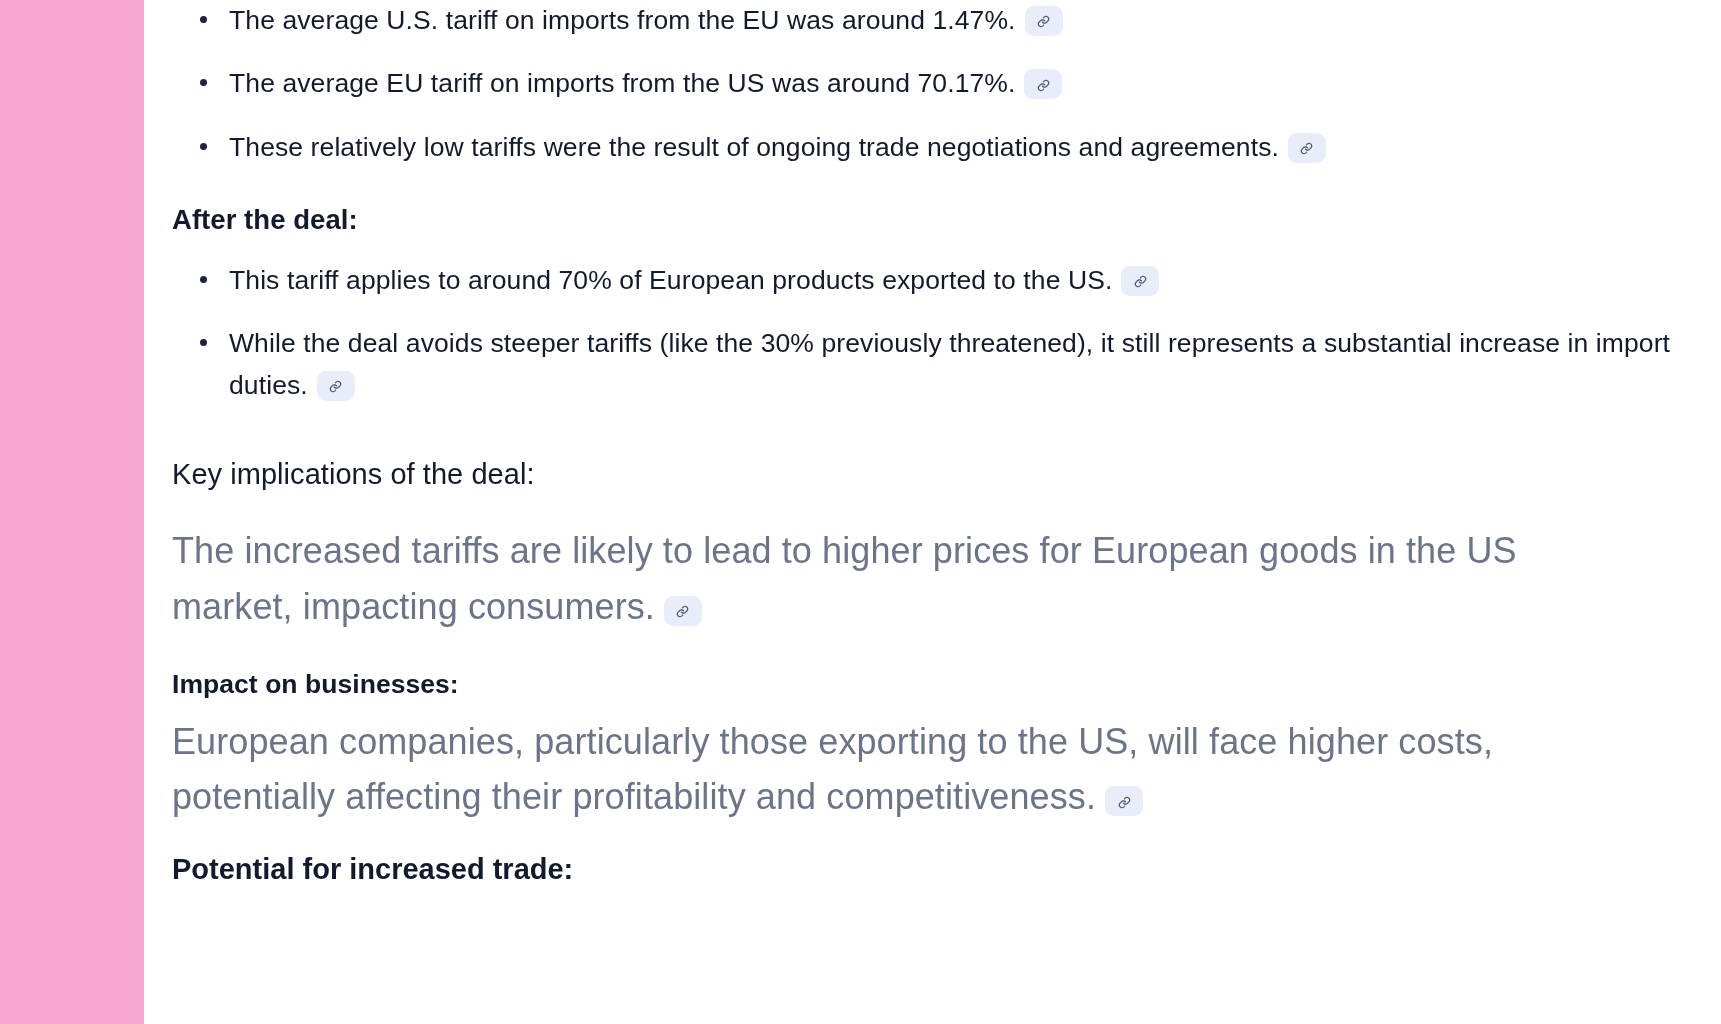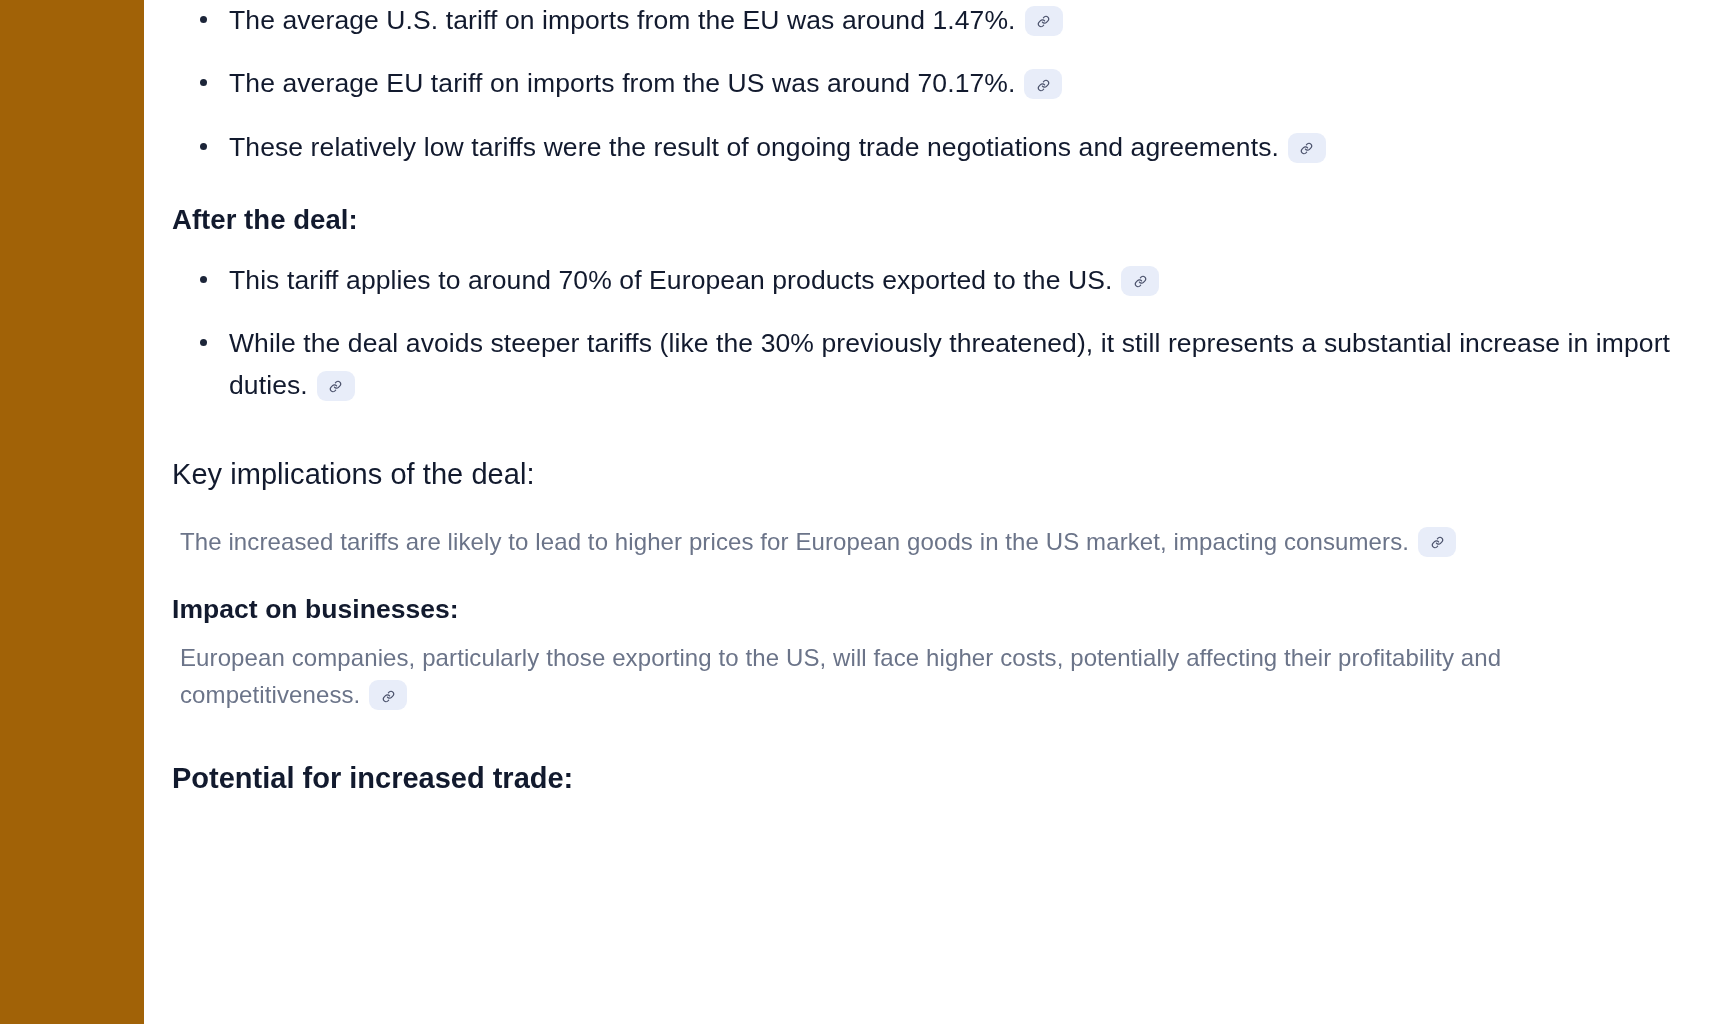--- a/index.html
+++ b/index.html
@@ -16,7 +16,7 @@
     position: relative;
     width: 1384px;
     height: 1024px;
-    background: #a16207;
+    background: #f9a8d4;
   }
 
   

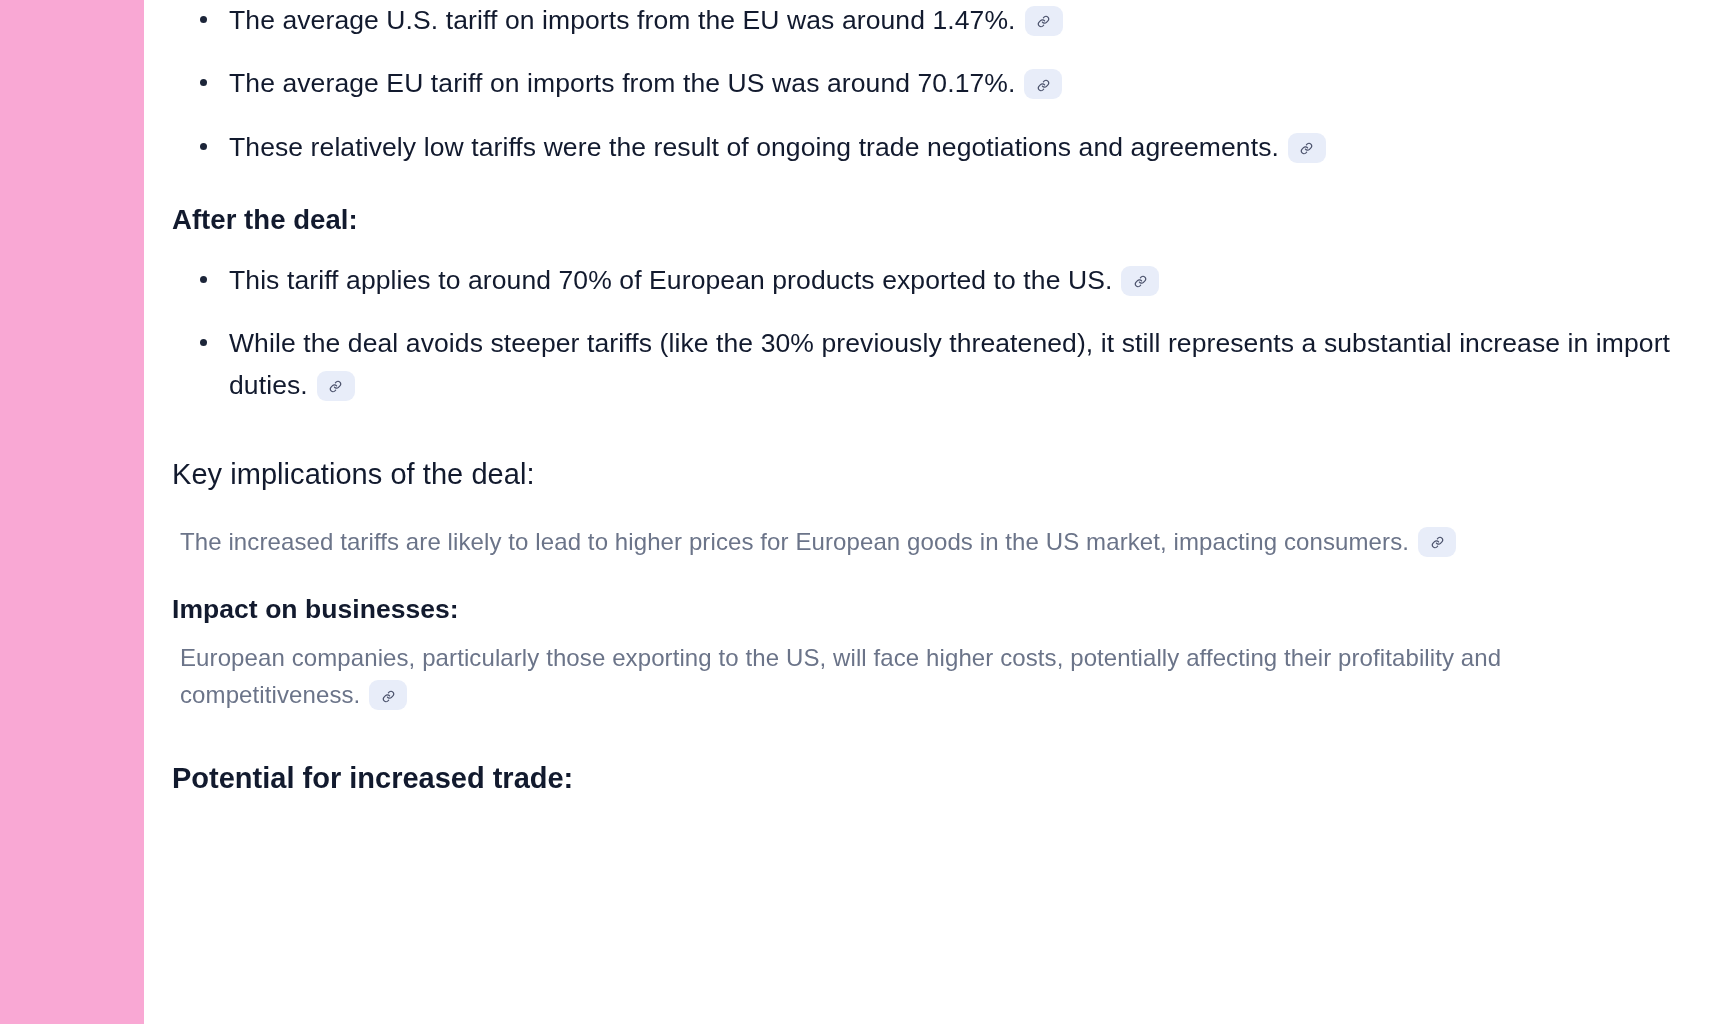--- a/index.html
+++ b/index.html
@@ -89,10 +89,10 @@
   }
 
   .para {
-    font-size: 24px;
+    font-size: 36px;
     line-height: 1.55;
     color: #6b7489;
-    margin: 0 0 10px 8px;
+    margin: 0 0 10px 0;
     letter-spacing: 0.1px;
     max-width: 1400px;
   }

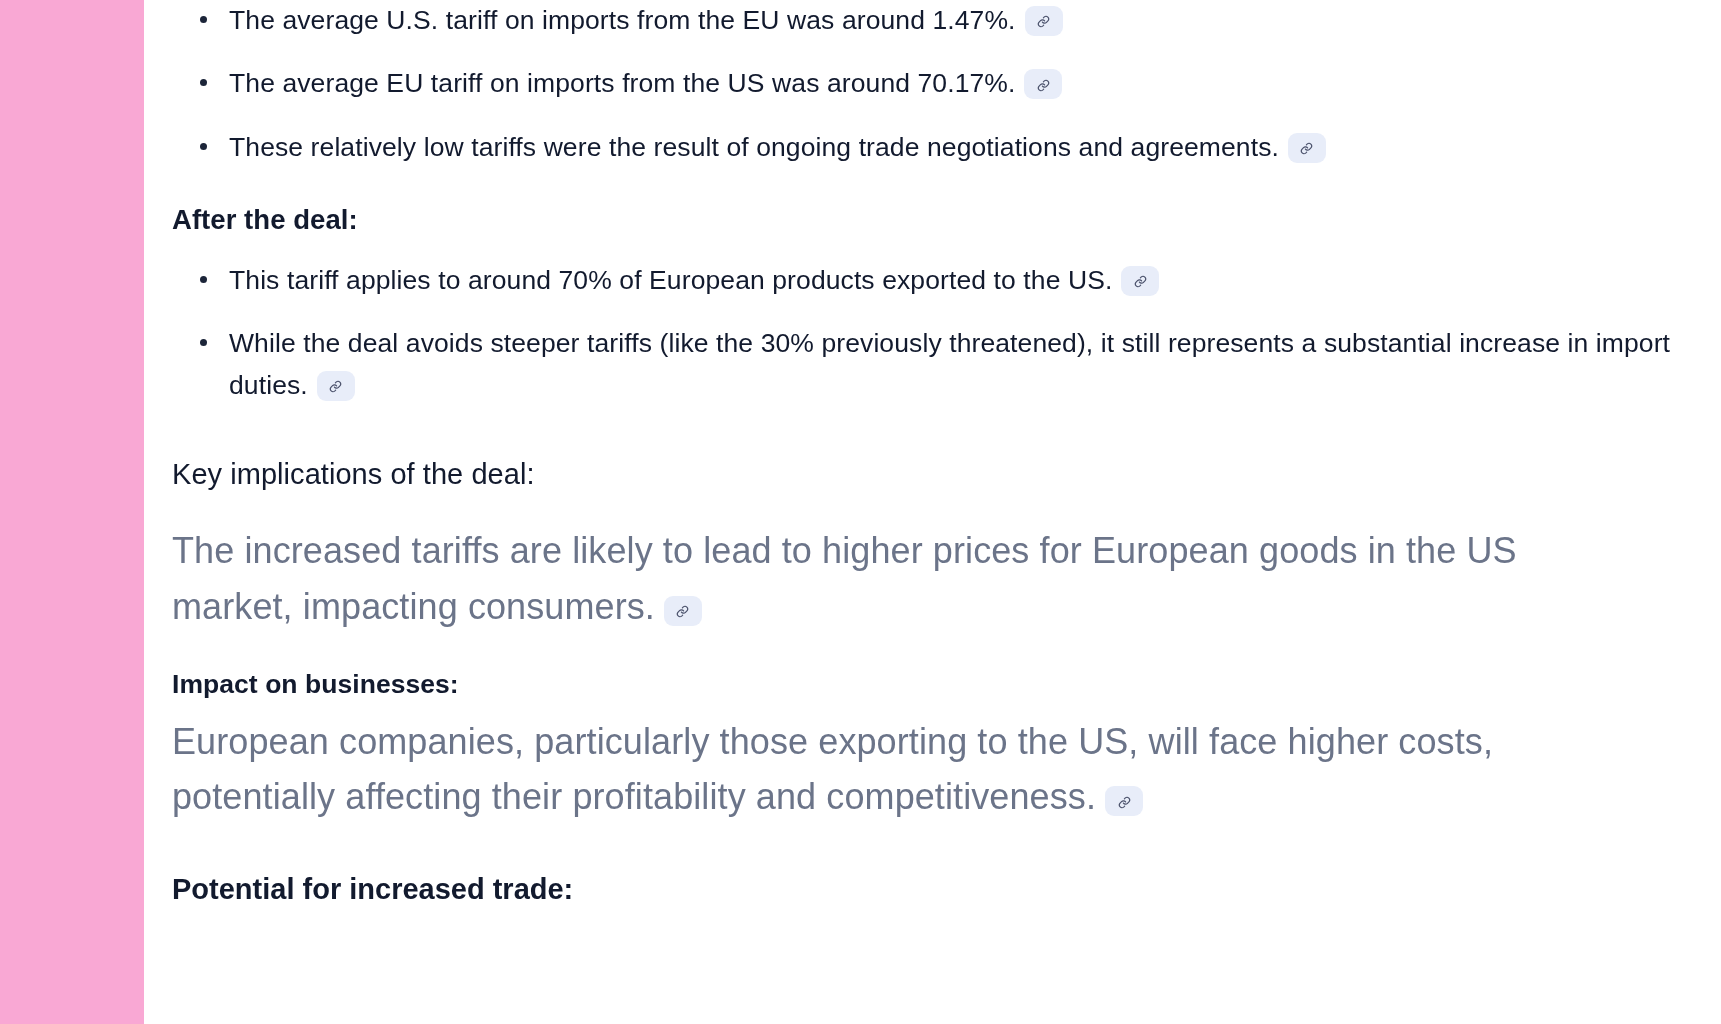--- a/index.html
+++ b/index.html
@@ -125,7 +125,7 @@
     font-size: 29px;
     font-weight: 700;
     color: #121a2e;
-    margin-top: 48px;
+    margin-top: 28px;
     
   }
 </style>

